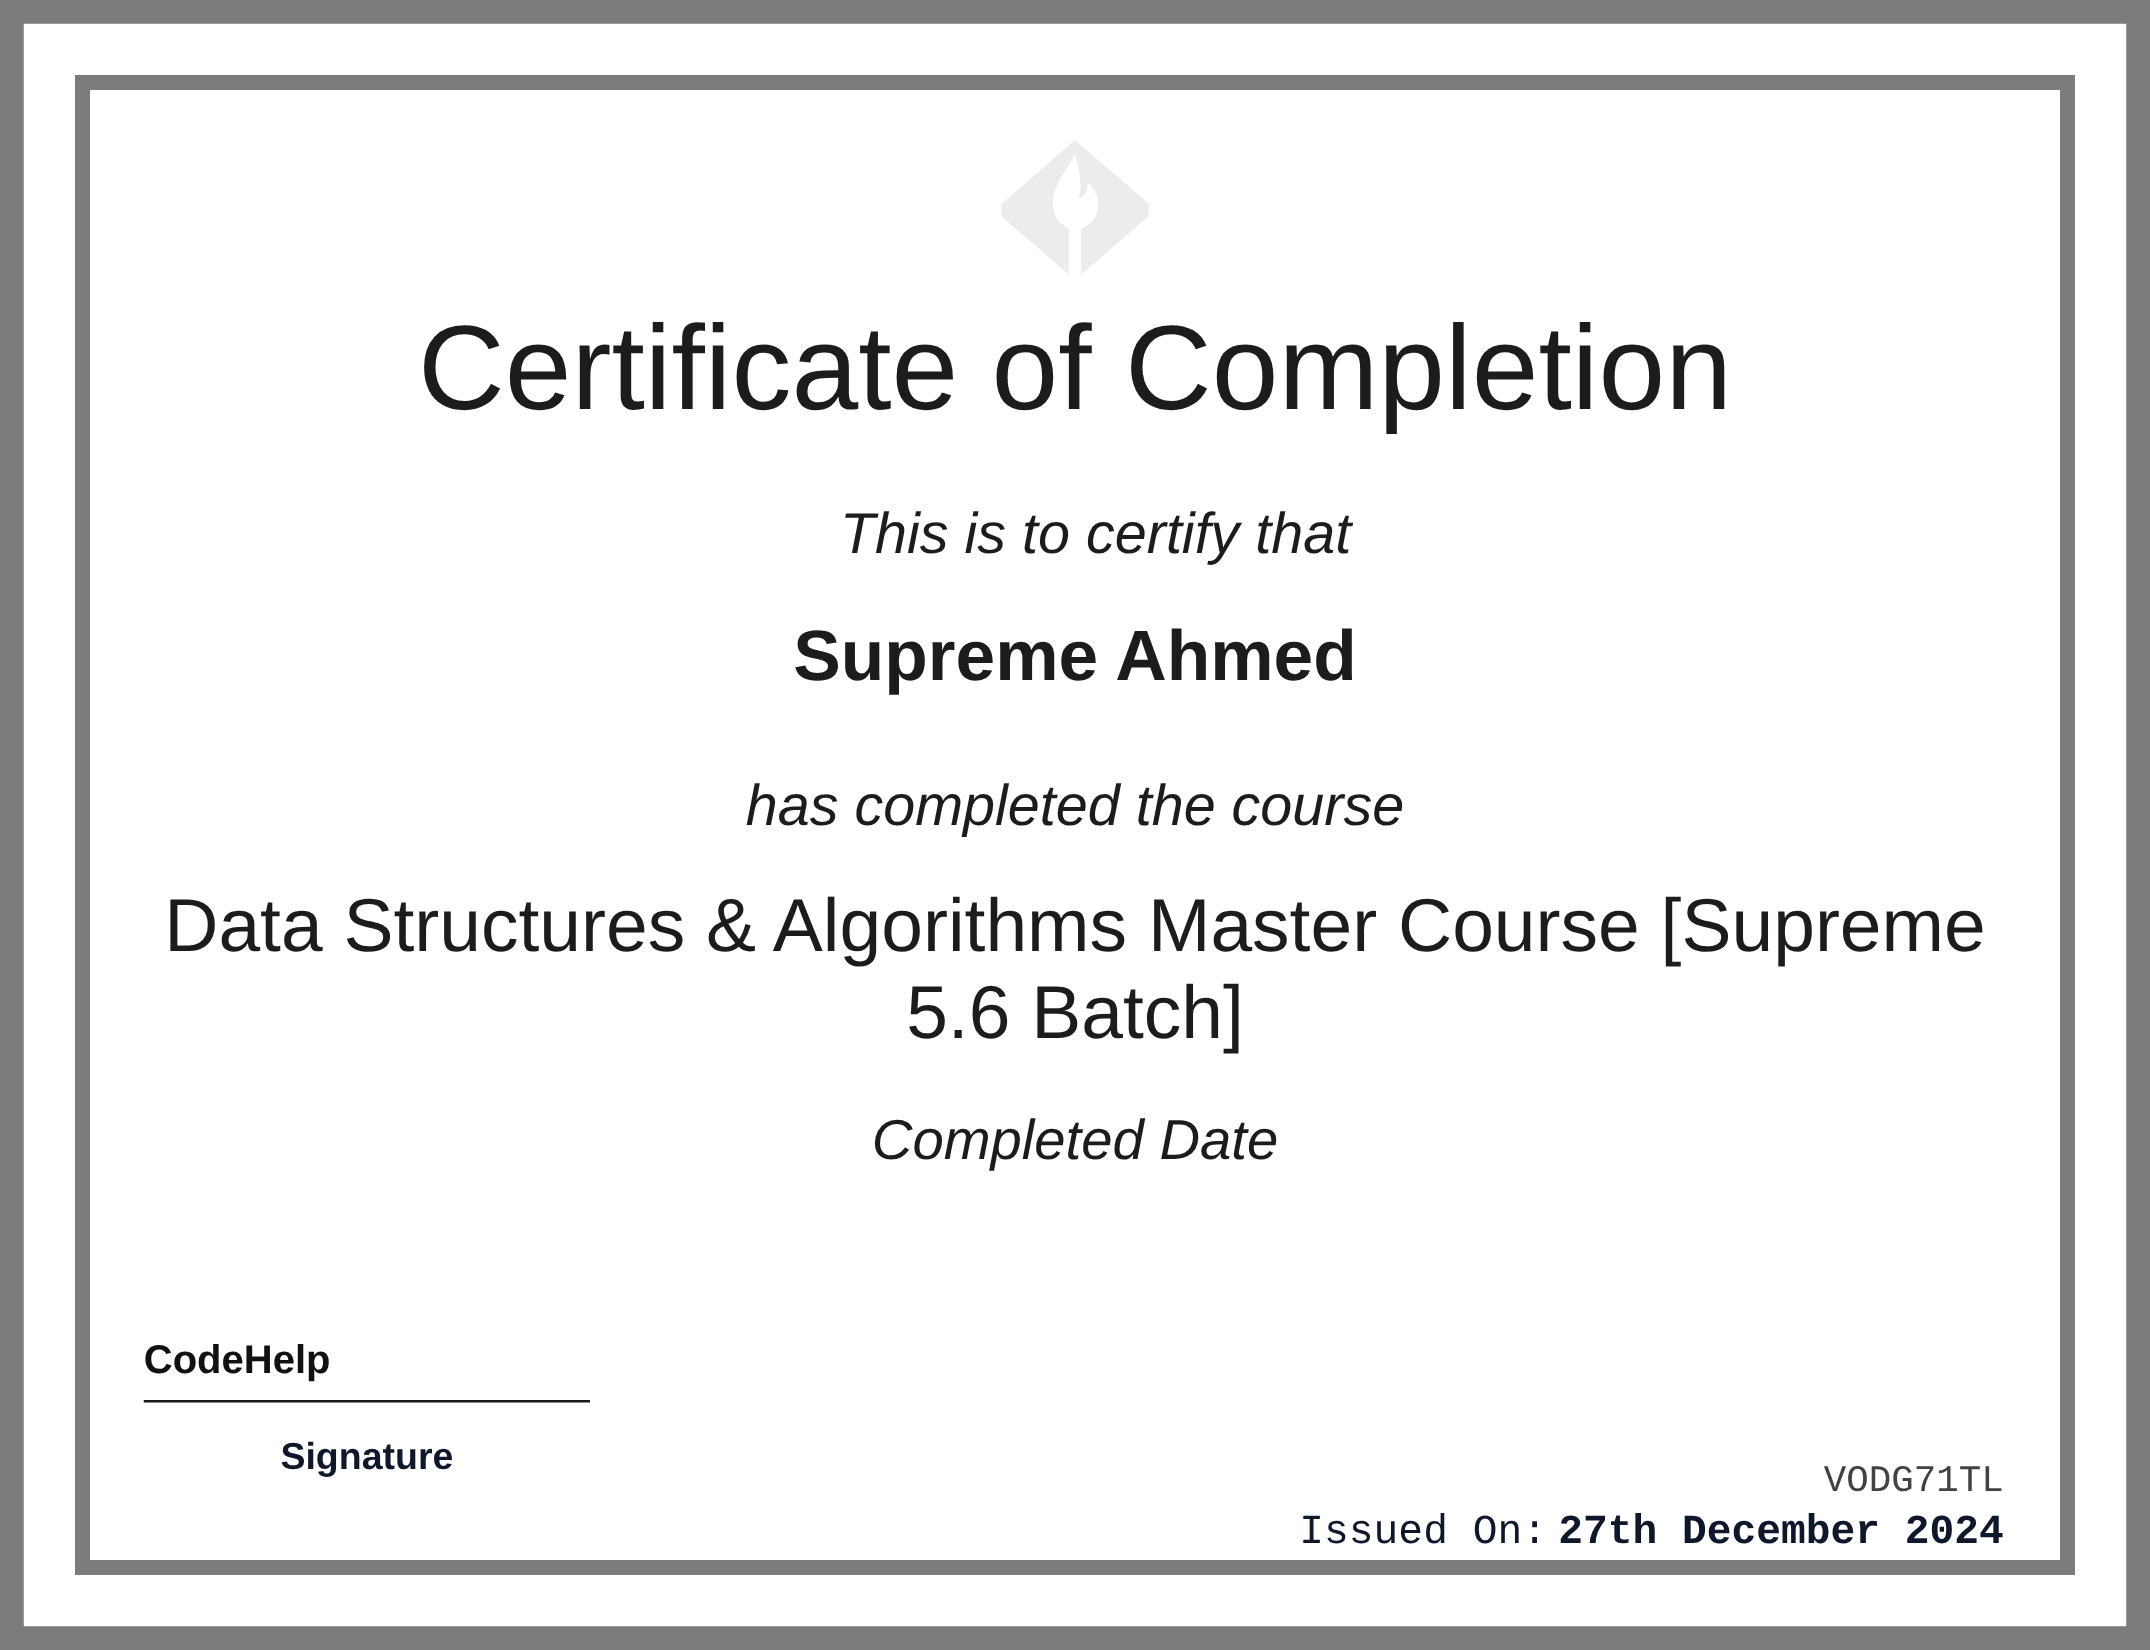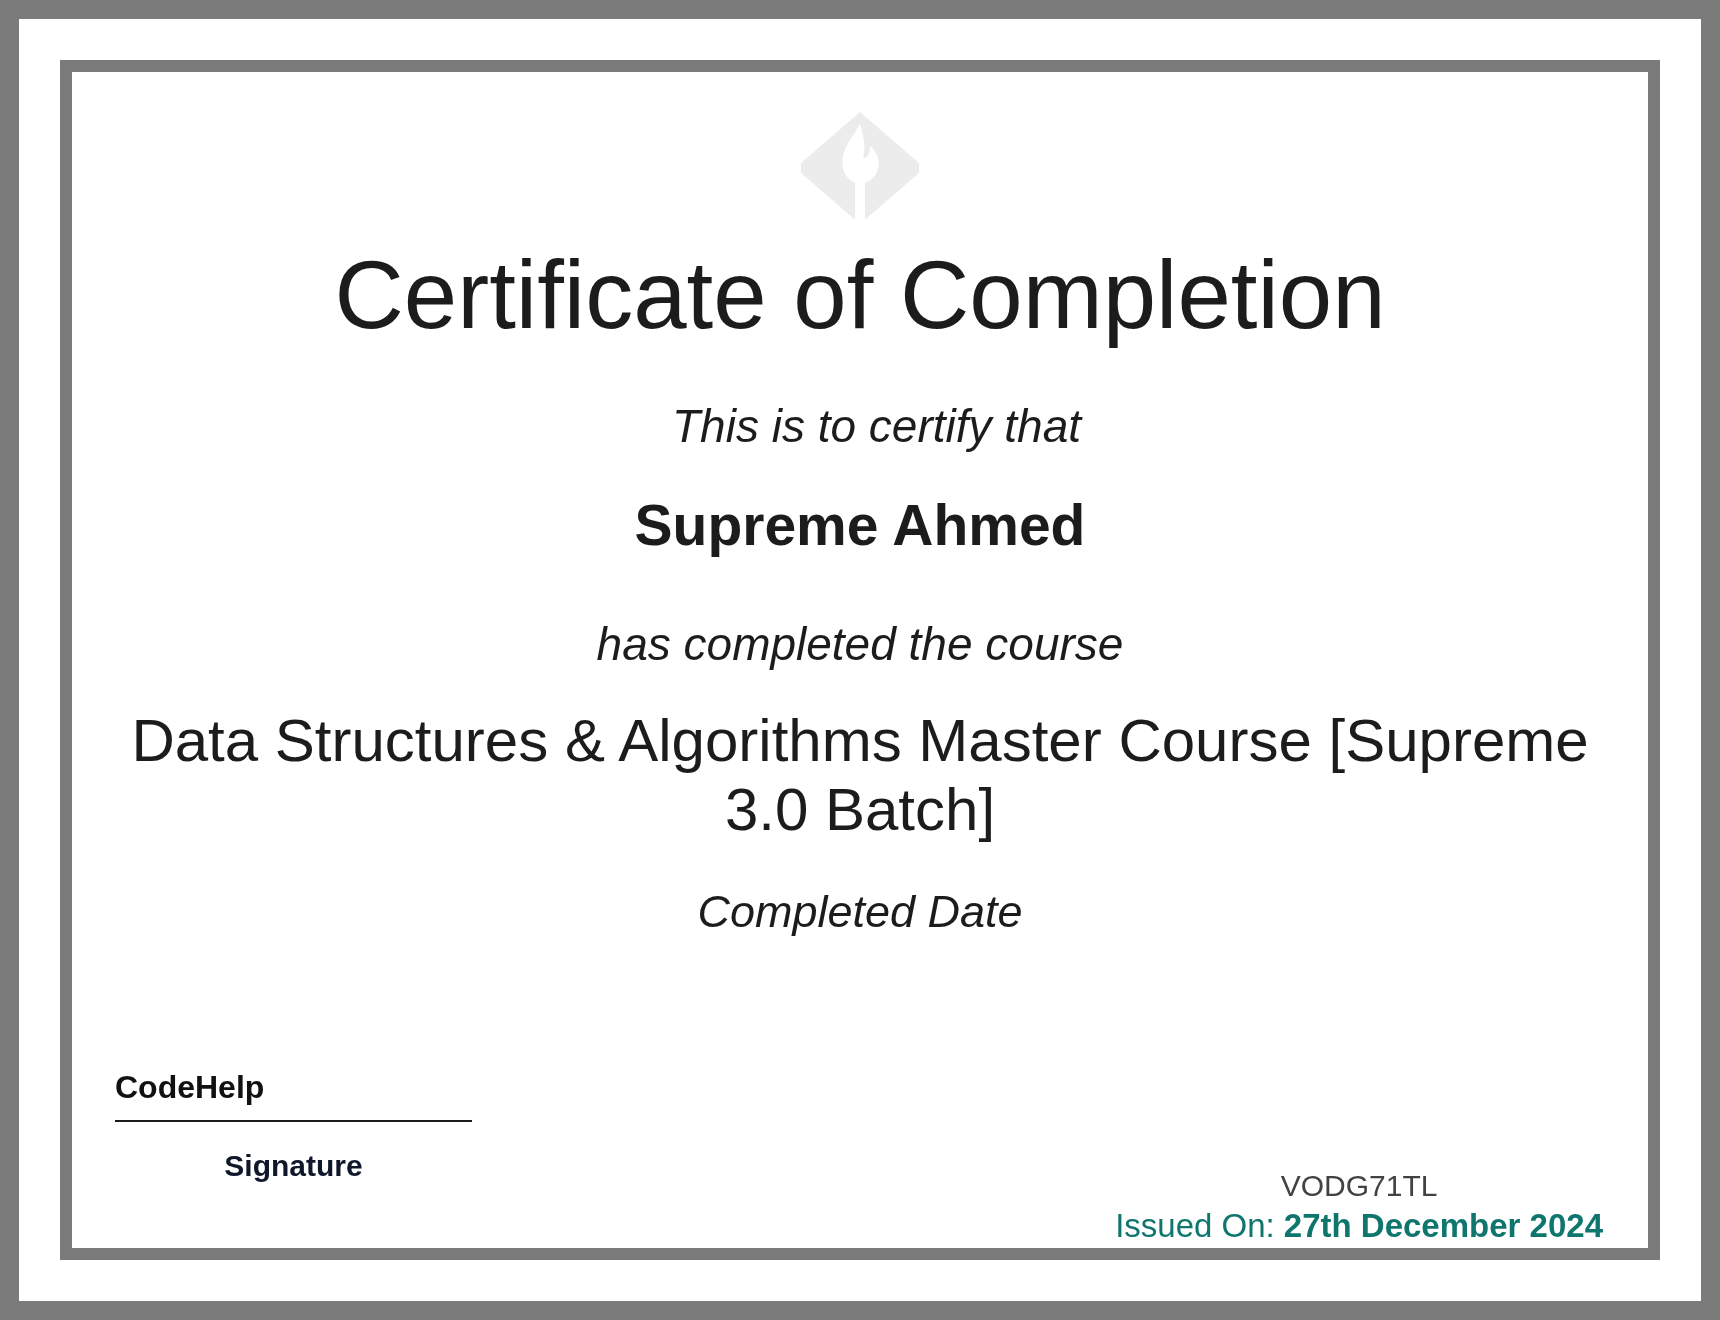--- a/index.html
+++ b/index.html
@@ -176,7 +176,7 @@
 
     <div class="course-name">
       <div>Data Structures &amp; Algorithms Master Course [Supreme</div>
-      <div>3.0 Batch]</div>
+      <div>5.6 Batch]</div>
     </div>
 
     <div class="date-block">

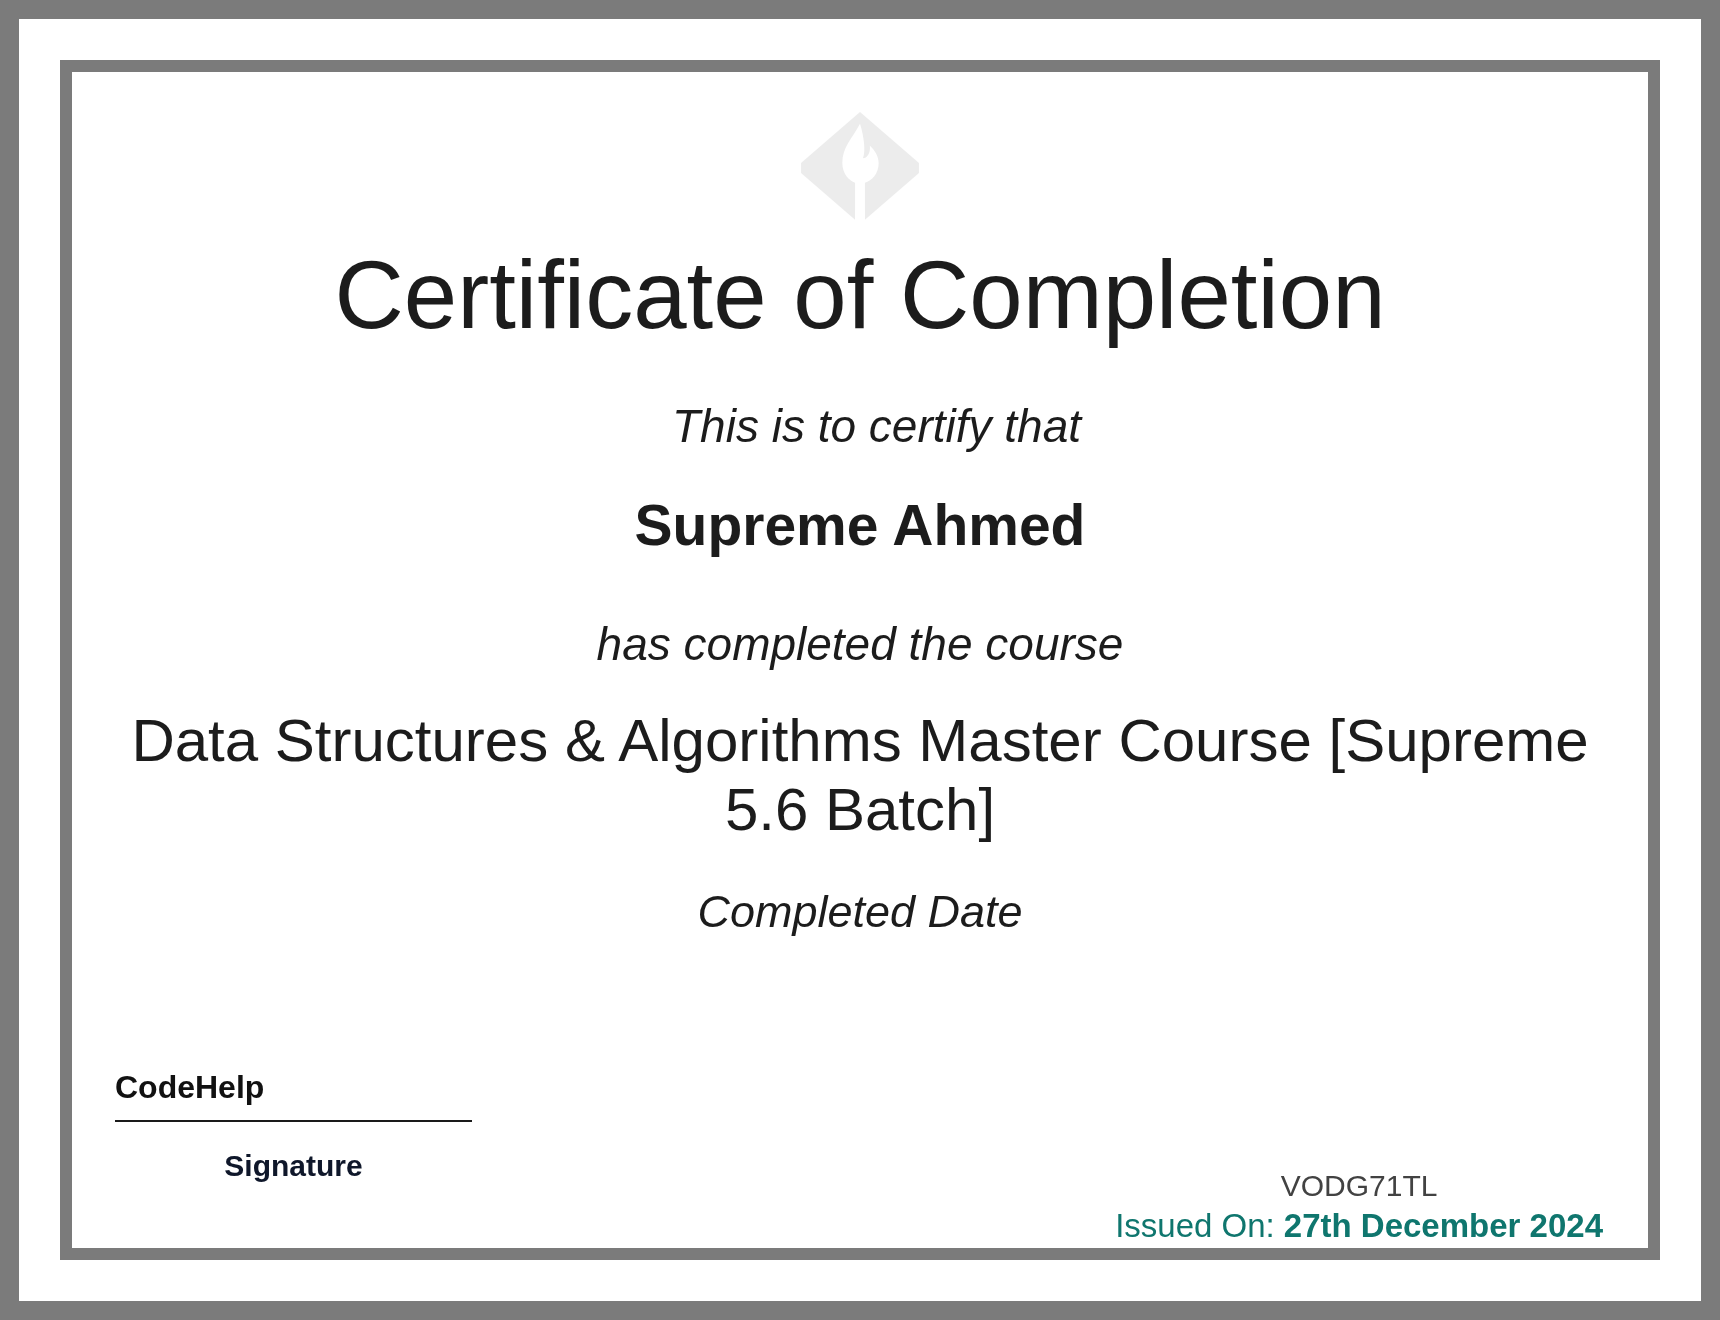--- a/index.html
+++ b/index.html
@@ -121,6 +121,8 @@
     position: absolute;
     right: 45px;
     top: 1095px;
+    text-align: right;
+    font-family: Liberation Mono, monospace;
   }
   .certificate-code {
     display: block;

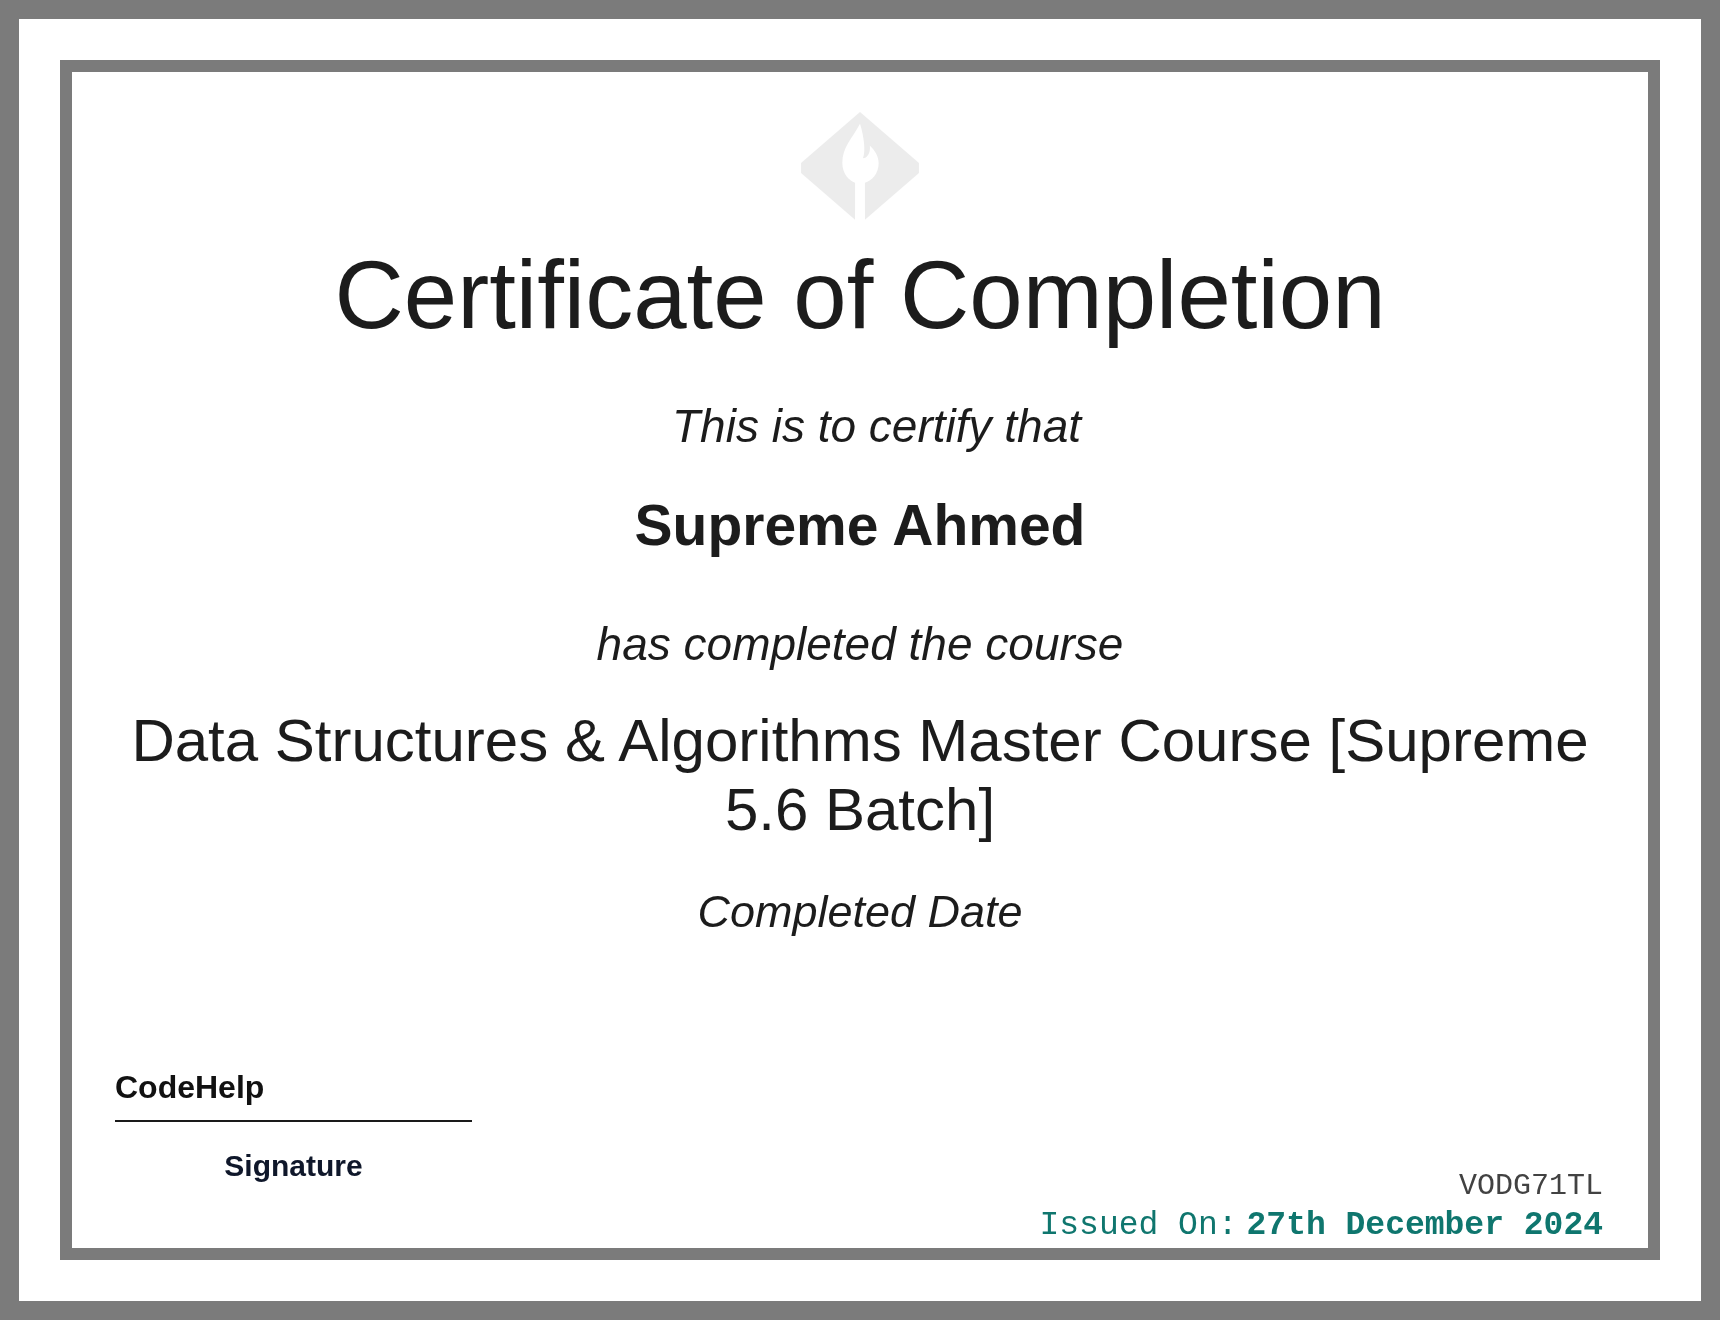--- a/index.html
+++ b/index.html
@@ -135,7 +135,7 @@
     display: block;
     font-size: 33px;
     line-height: 41px;
-    color: #0f766e;
+    color: #0f172a;
   }
   .issued-label {
     font-weight: 400;

